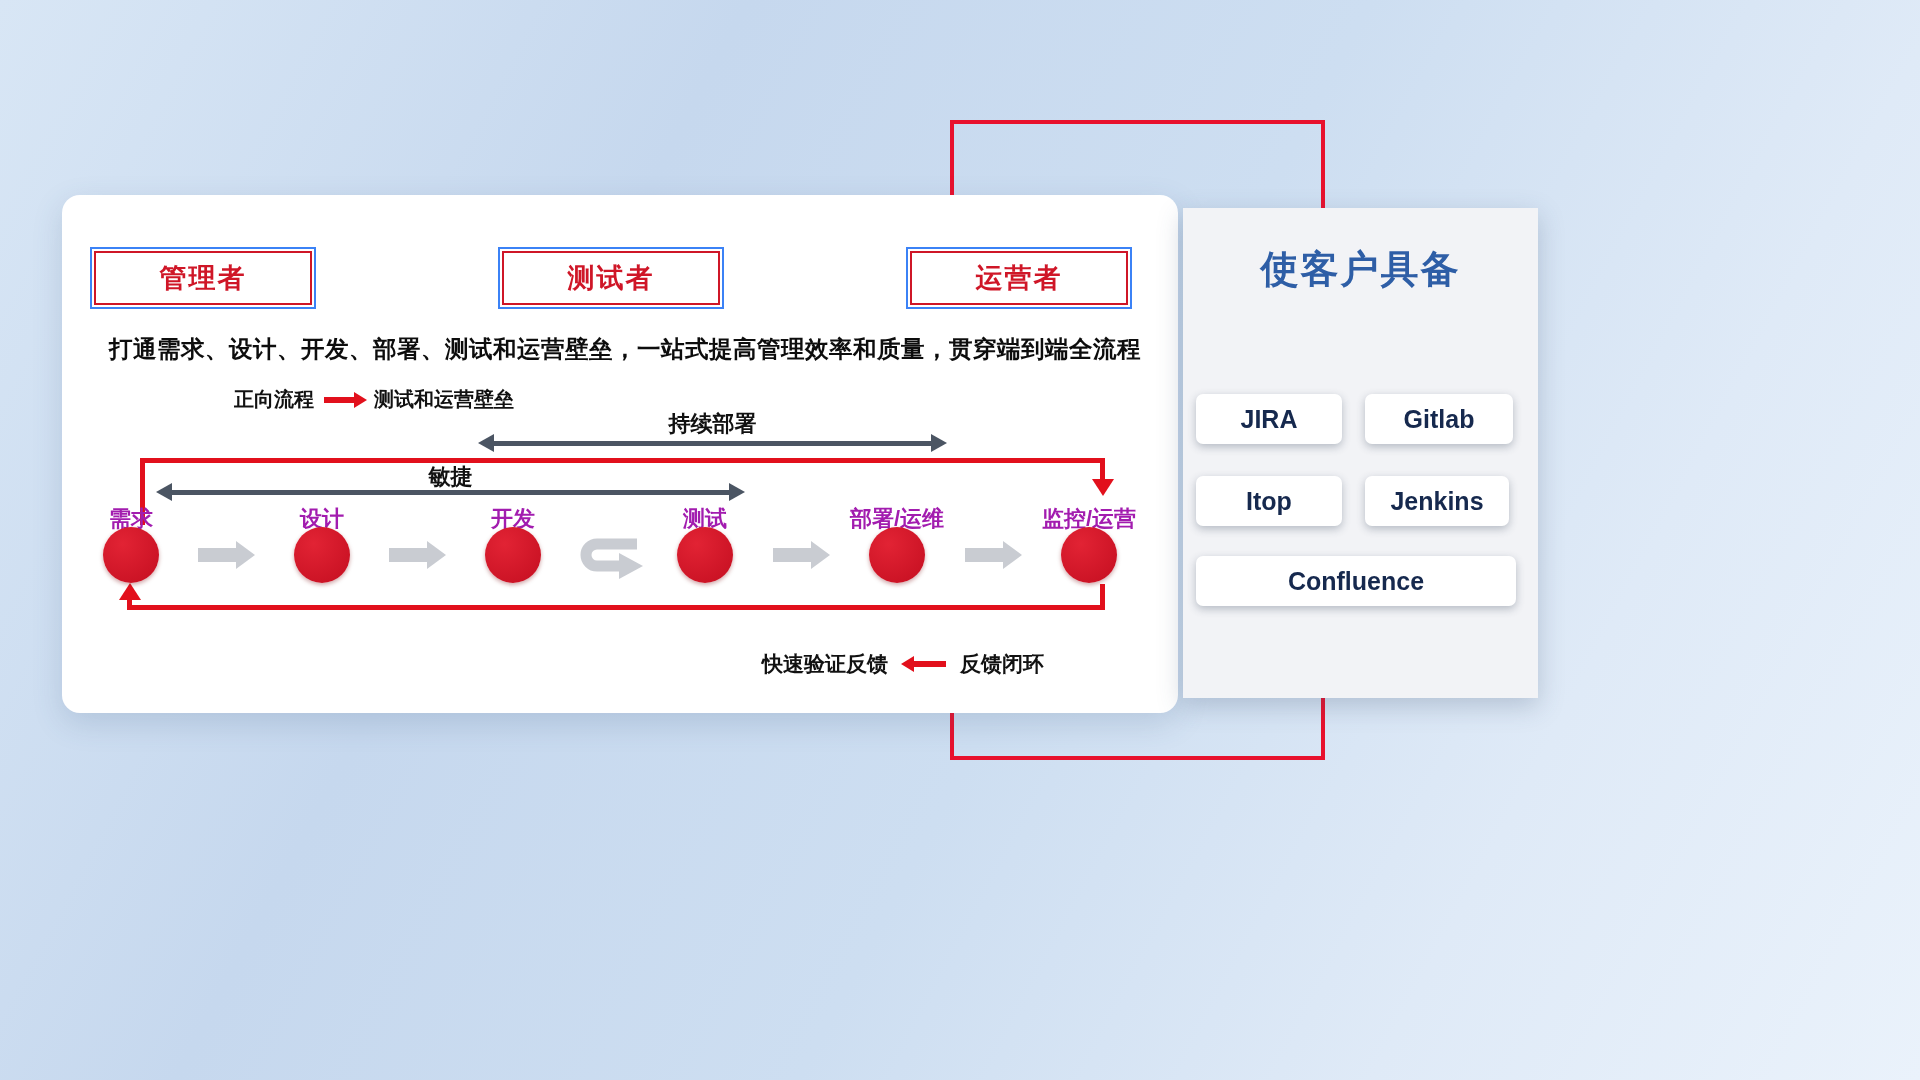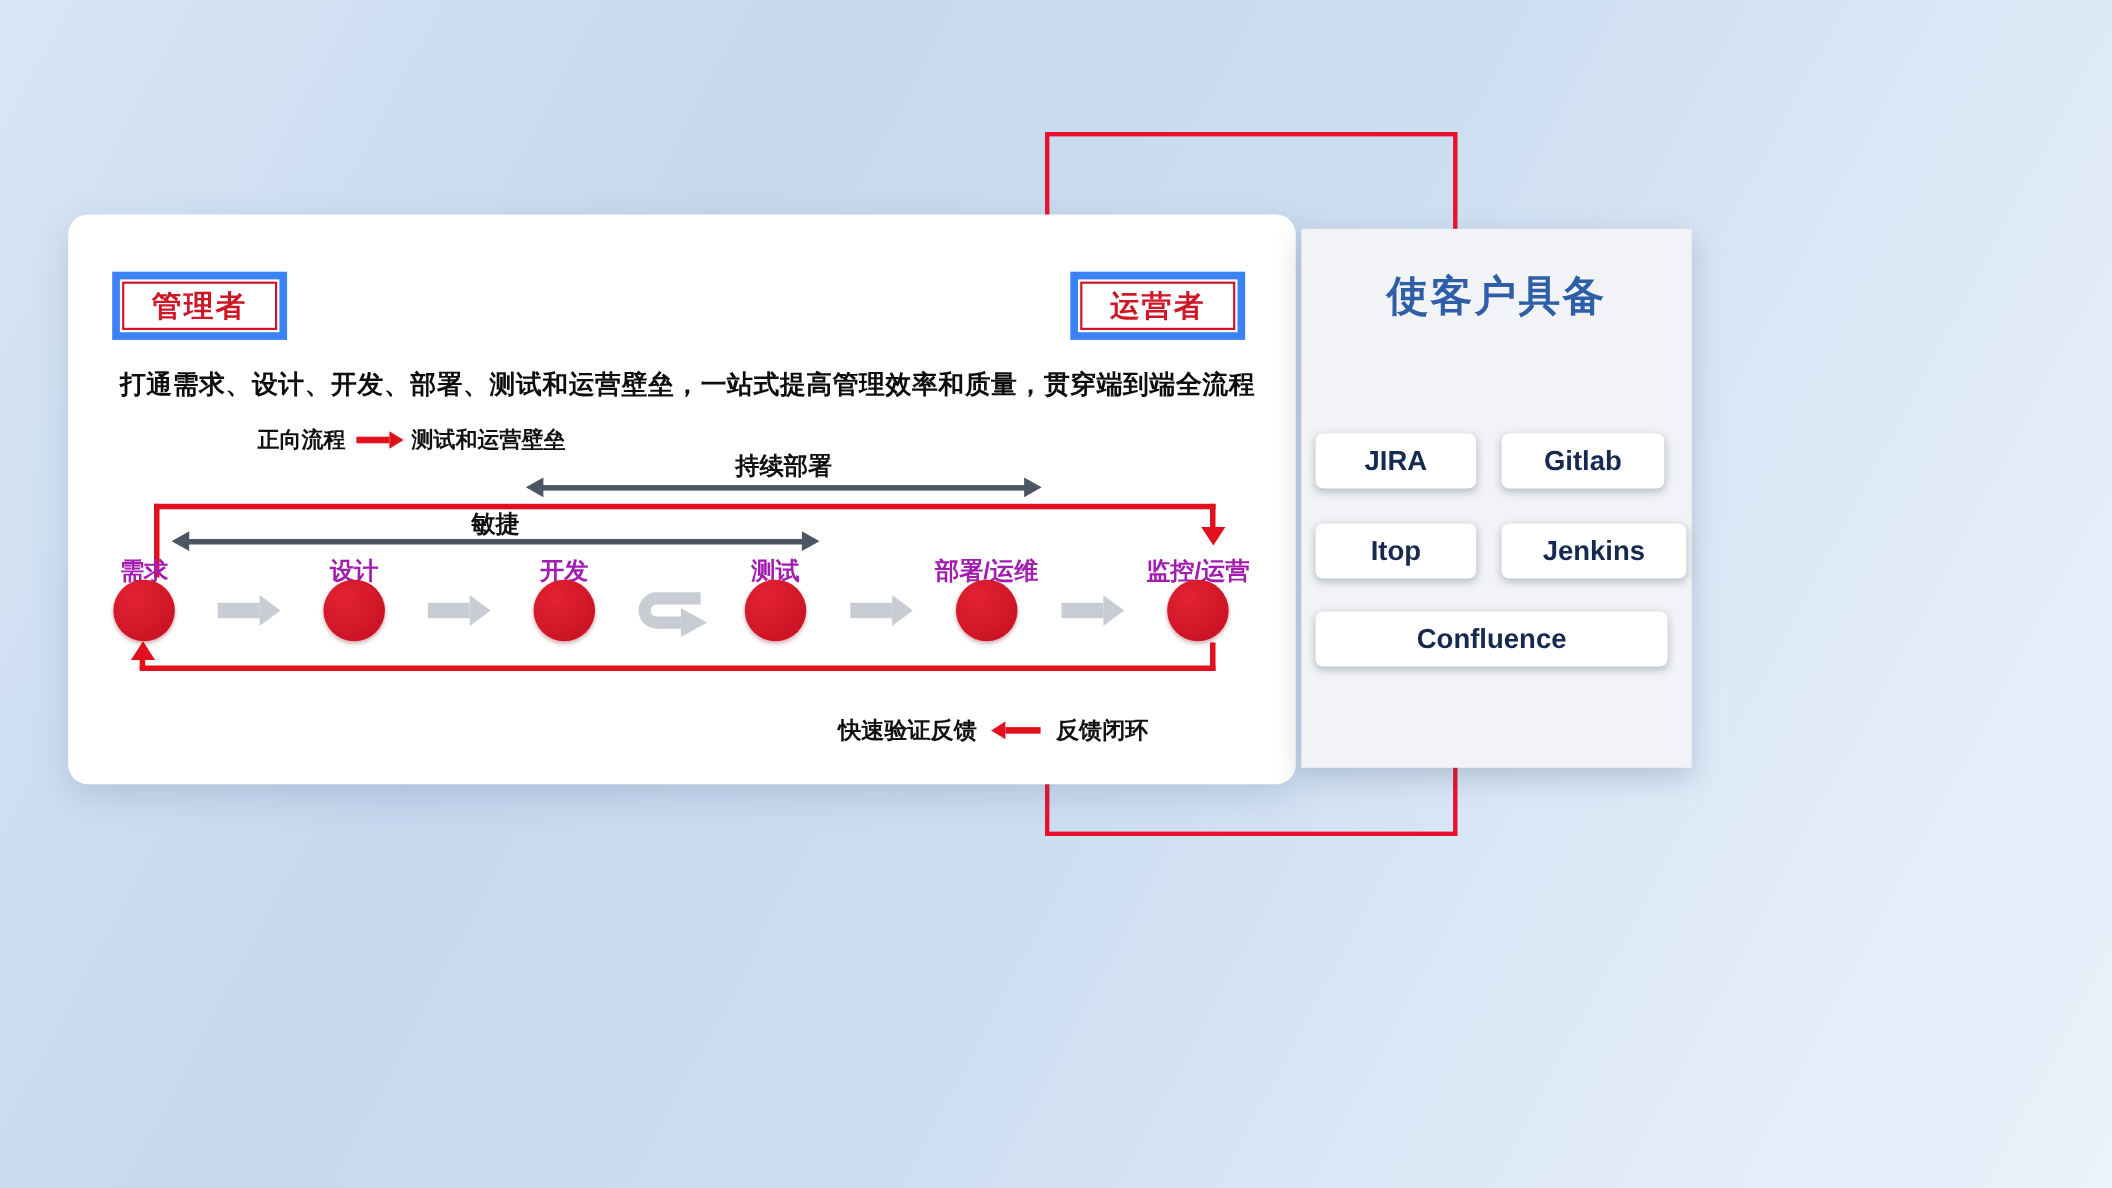--- a/index.html
+++ b/index.html
@@ -29,9 +29,9 @@
     display:flex; justify-content:space-between;
   }
   .role-box {
-    position:relative; width:159px; height:62px;
-    border:7px solid #3b82f6; background:#fff;
-    display:flex; align-items:center; justify-content:center;margin-left:12px;
+    position:relative; width:226px; height:62px;
+    border:2px solid #3b82f6; background:#fff;
+    display:flex; align-items:center; justify-content:center;
   }
   .role-box::before {
     content:''; position:absolute; inset:2px; border:2px solid #cf1627; pointer-events:none;

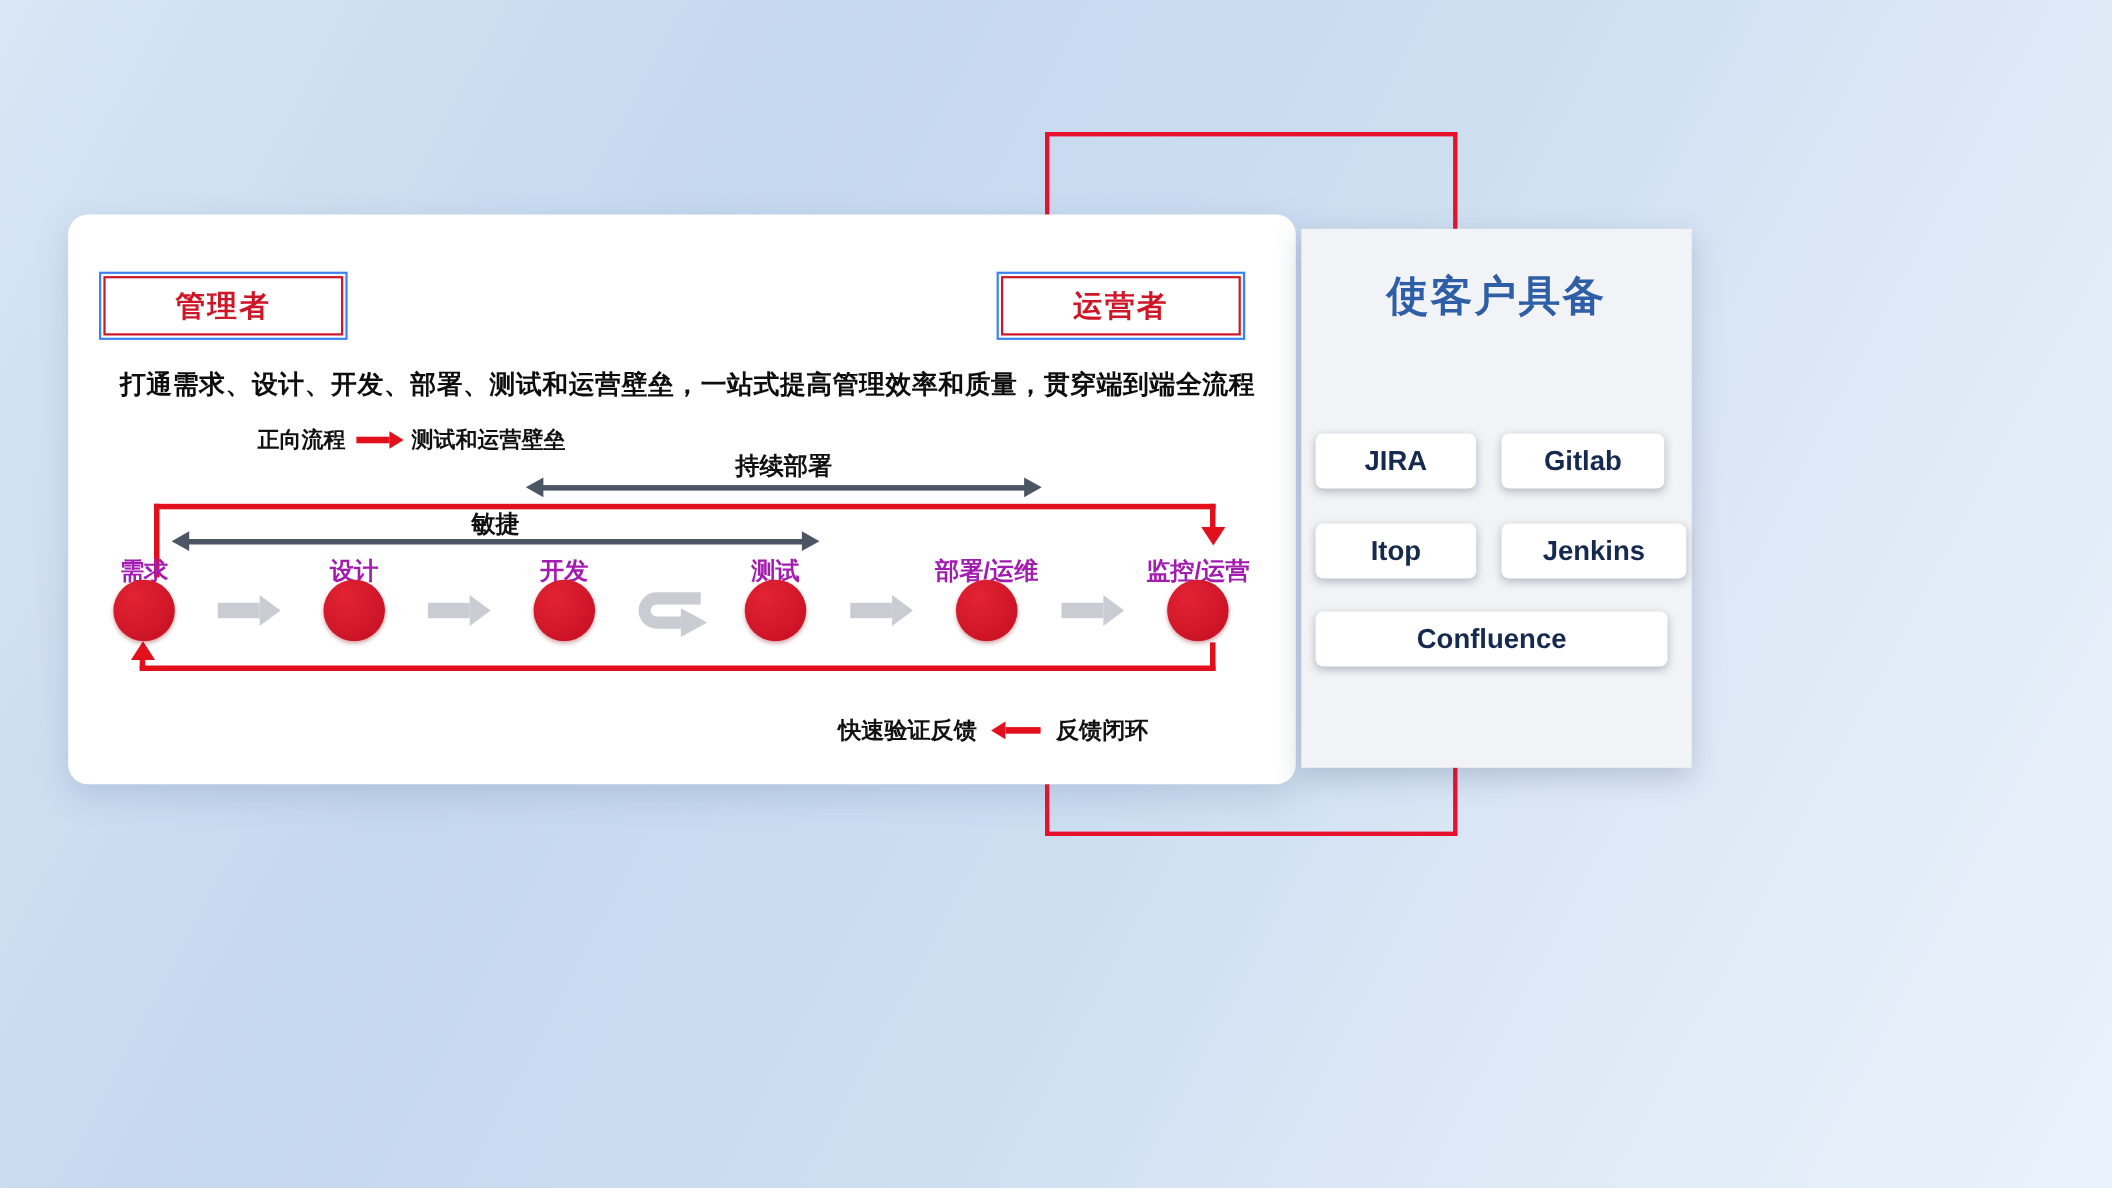--- a/index.html
+++ b/index.html
@@ -146,6 +146,9 @@
         <span>管理者</span>
       </div>
     <div class="role-box">
+        <span>测试者</span>
+      </div>
+    <div class="role-box">
         <span>运营者</span>
       </div>
   </div>

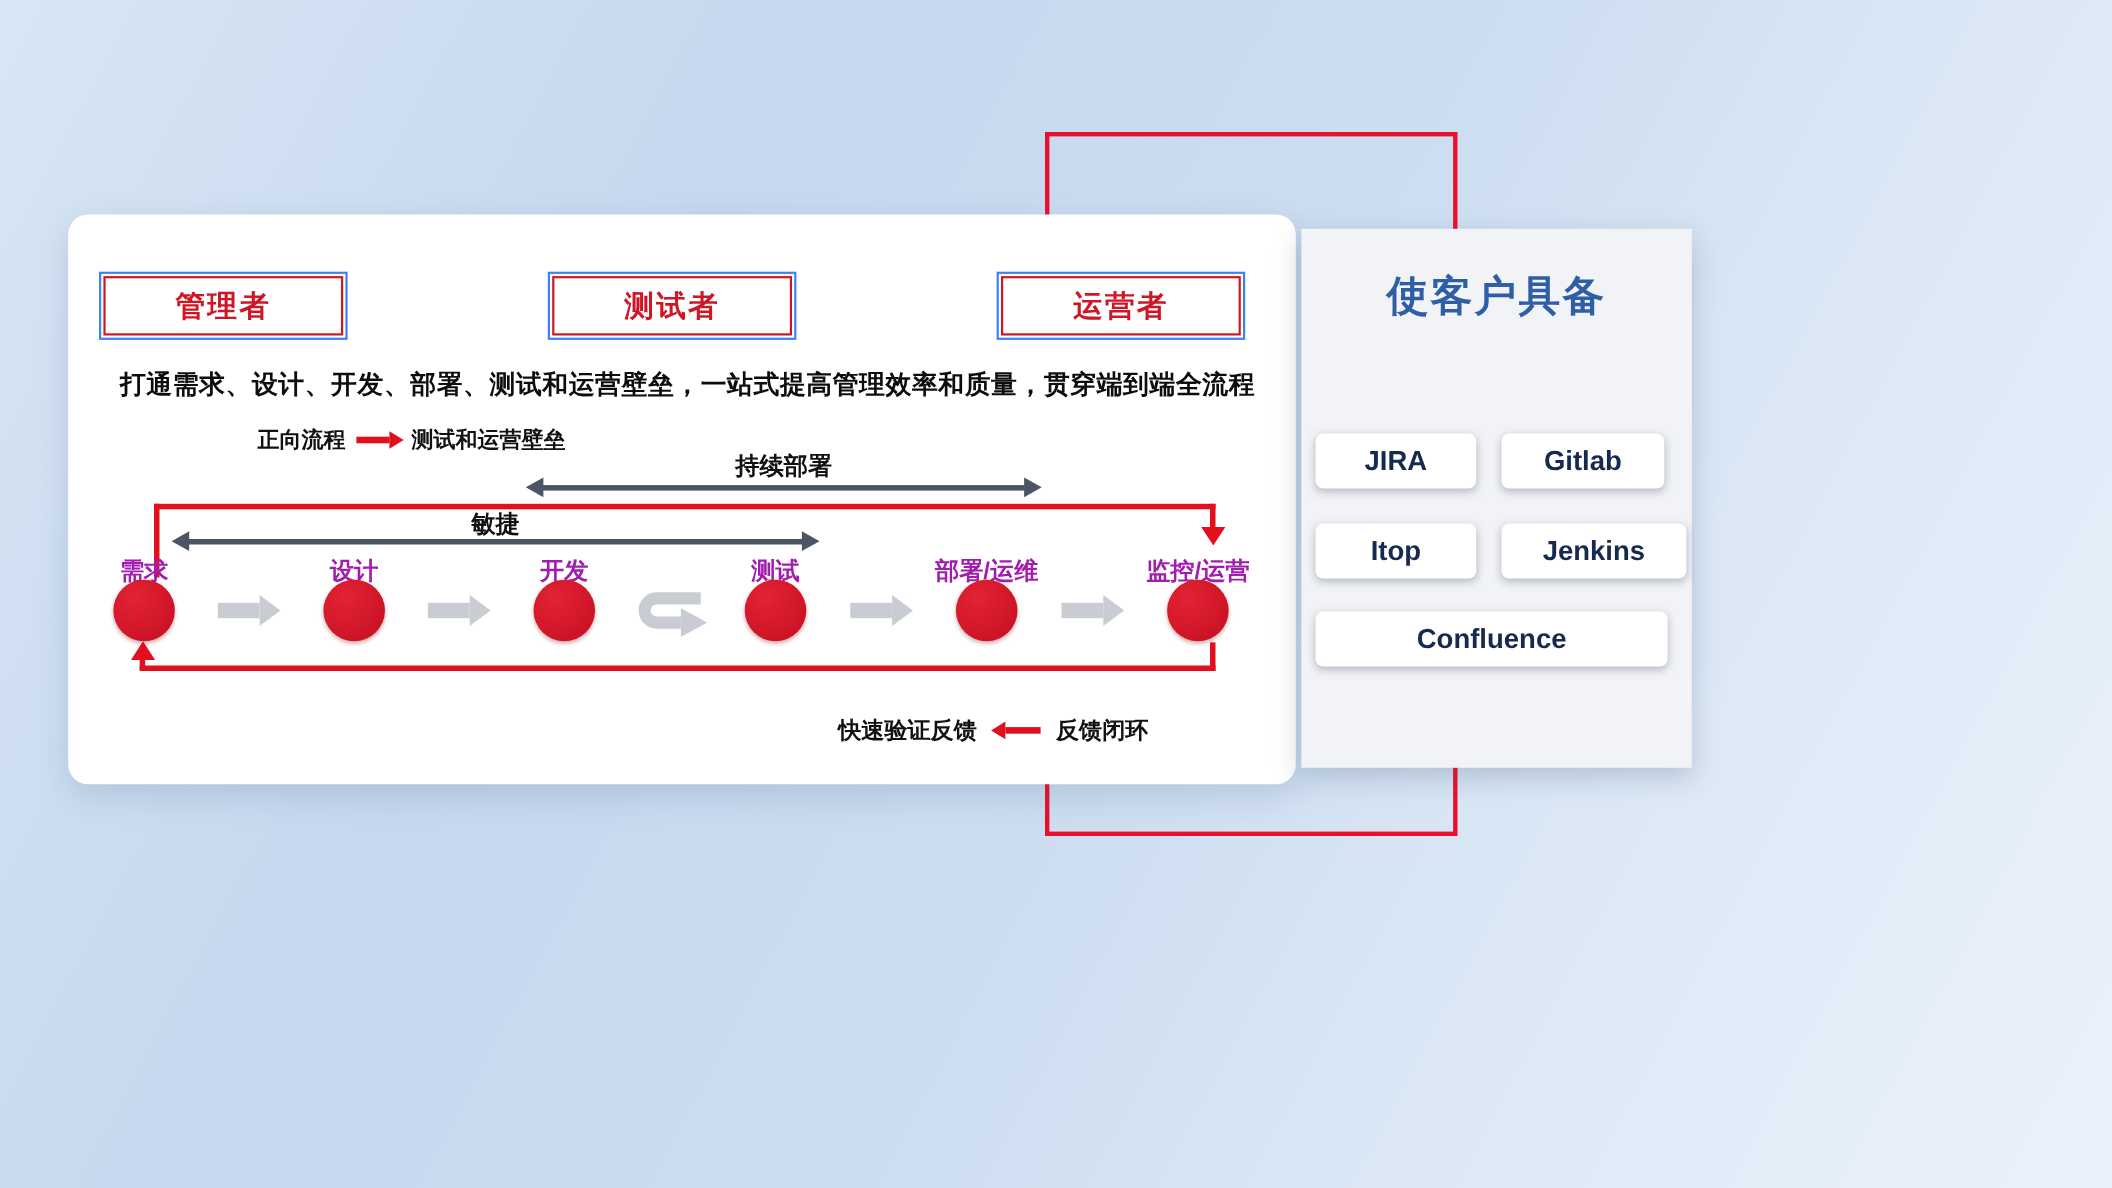--- a/index.html
+++ b/index.html
@@ -131,7 +131,7 @@
   .t-jira       { left:13px;  top:186px; width:146px; }
   .t-gitlab     { left:182px; top:186px; width:148px; }
   .t-itop       { left:13px;  top:268px; width:146px; }
-  .t-jenkins    { left:182px; top:268px; width:168px; }
+  .t-jenkins    { left:182px; top:268px; width:144px; }
   .t-confluence { left:13px;  top:348px; width:320px; }
 </style>
 </head>

